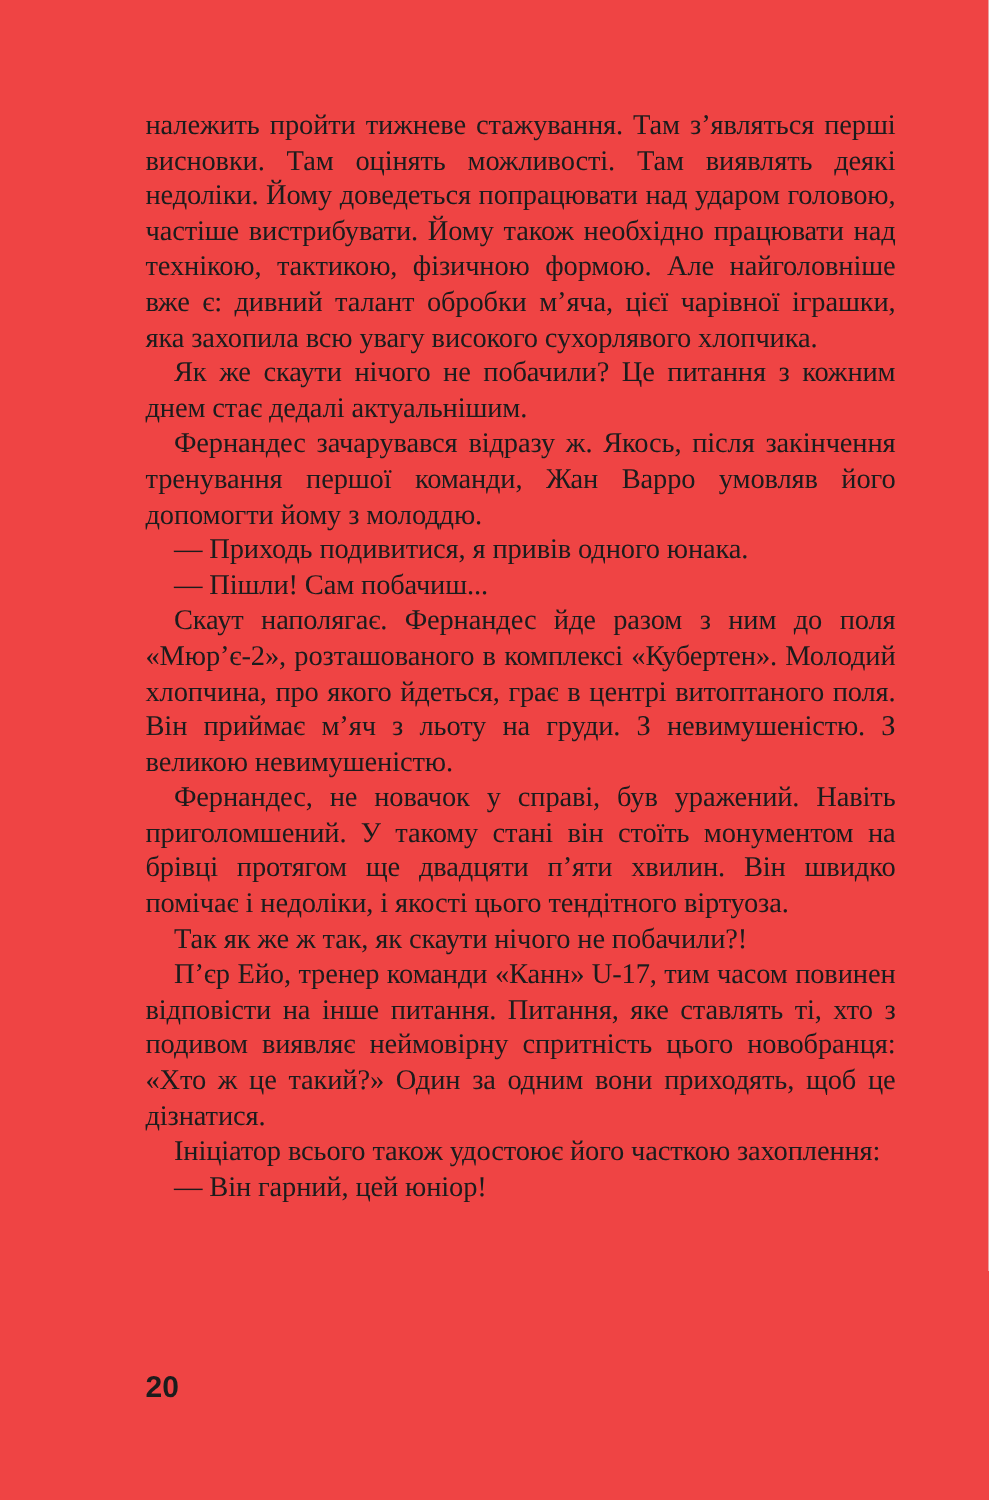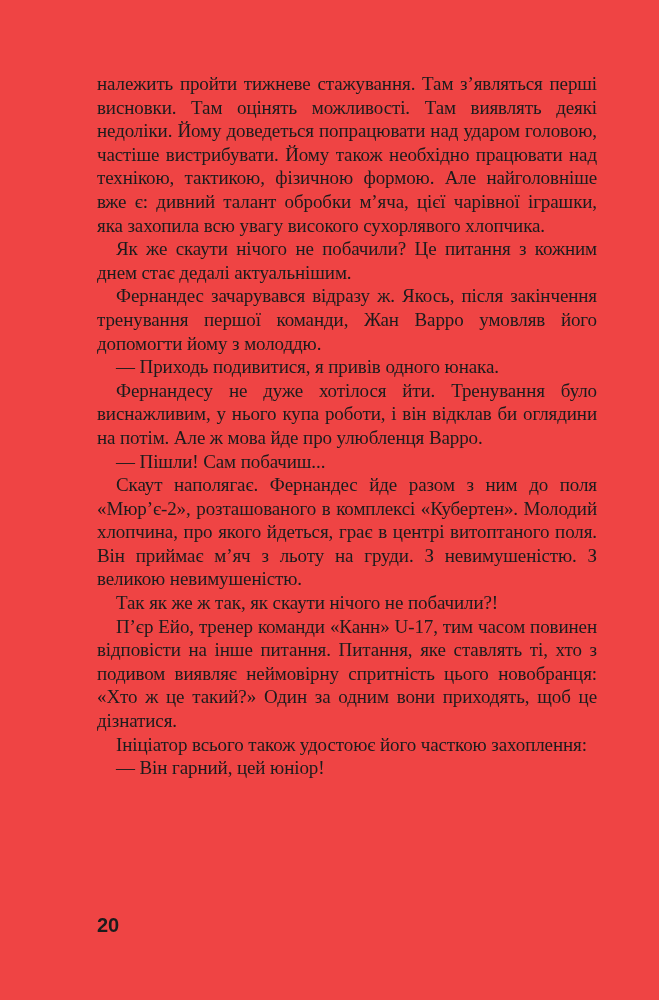--- a/index.html
+++ b/index.html
@@ -56,7 +56,6 @@
     <p class="para">Як же скаути нічого не побачили? Це питання з кожним днем стає дедалі актуальнішим.</p>
     <p class="para">Фернандес зачарувався відразу ж. Якось, після закінчення тренування першої команди, Жан Варро умовляв його допомогти йому з молоддю.</p>
     <p class="para">— Приходь подивитися, я привів одного юнака.</p>
-    <p class="para">Фернандесу не дуже хотілося йти. Тренування було виснажливим, у нього купа роботи, і він відклав би оглядини на потім. Але ж мова йде про улюбленця Варро.</p>
     <p class="para">— Пішли! Сам побачиш...</p>
     <p class="para">Скаут наполягає. Фернандес йде разом з ним до поля «Мюр’є-2», розташованого в комплексі «Кубертен». Молодий хлопчина, про якого йдеться, грає в центрі витоптаного поля. Він приймає м’яч з льоту на груди. З невимушеністю. З великою невимушеністю.</p>
     <p class="para">Так як же ж так, як скаути нічого не побачили?!</p>

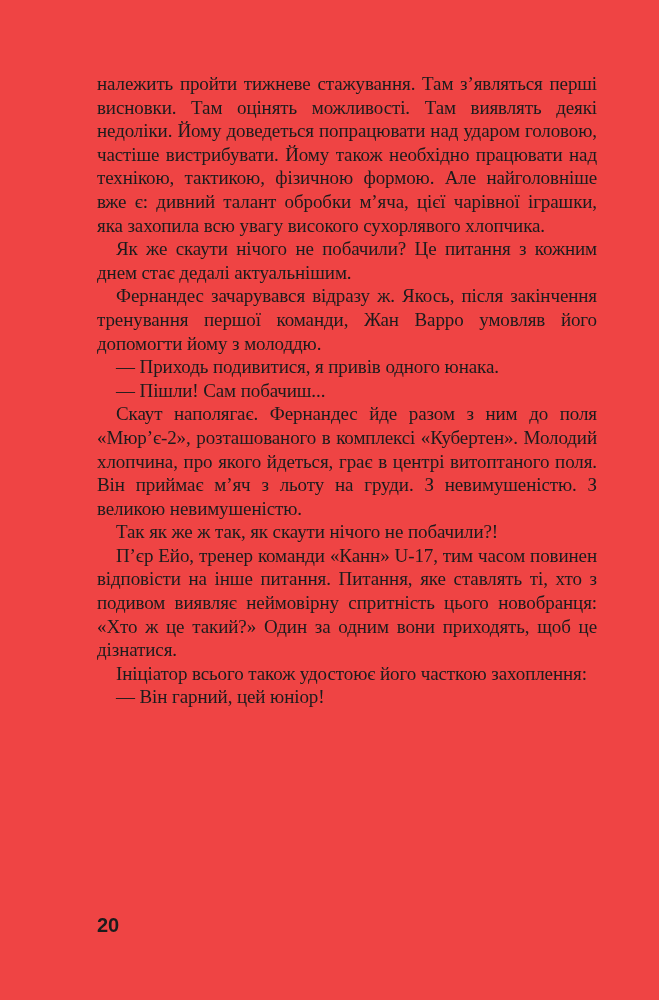--- a/index.html
+++ b/index.html
@@ -58,6 +58,7 @@
     <p class="para">— Приходь подивитися, я привів одного юнака.</p>
     <p class="para">— Пішли! Сам побачиш...</p>
     <p class="para">Скаут наполягає. Фернандес йде разом з ним до поля «Мюр’є-2», розташованого в комплексі «Кубертен». Молодий хлопчина, про якого йдеться, грає в центрі витоптаного поля. Він приймає м’яч з льоту на груди. З невимушеністю. З великою невимушеністю.</p>
+    <p class="para">Фернандес, не новачок у справі, був уражений. Навіть приголомшений. У такому стані він стоїть монументом на брівці протягом ще двадцяти п’яти хвилин. Він швидко помічає і недоліки, і якості цього тендітного віртуоза.</p>
     <p class="para">Так як же ж так, як скаути нічого не побачили?!</p>
     <p class="para">П’єр Ейо, тренер команди «Канн» U-17, тим часом повинен відповісти на інше питання. Питання, яке ставлять ті, хто з подивом виявляє неймовірну спритність цього новобранця: «Хто ж це такий?» Один за одним вони приходять, щоб це дізнатися.</p>
     <p class="para">Ініціатор всього також удостоює його часткою захоплення:</p>

